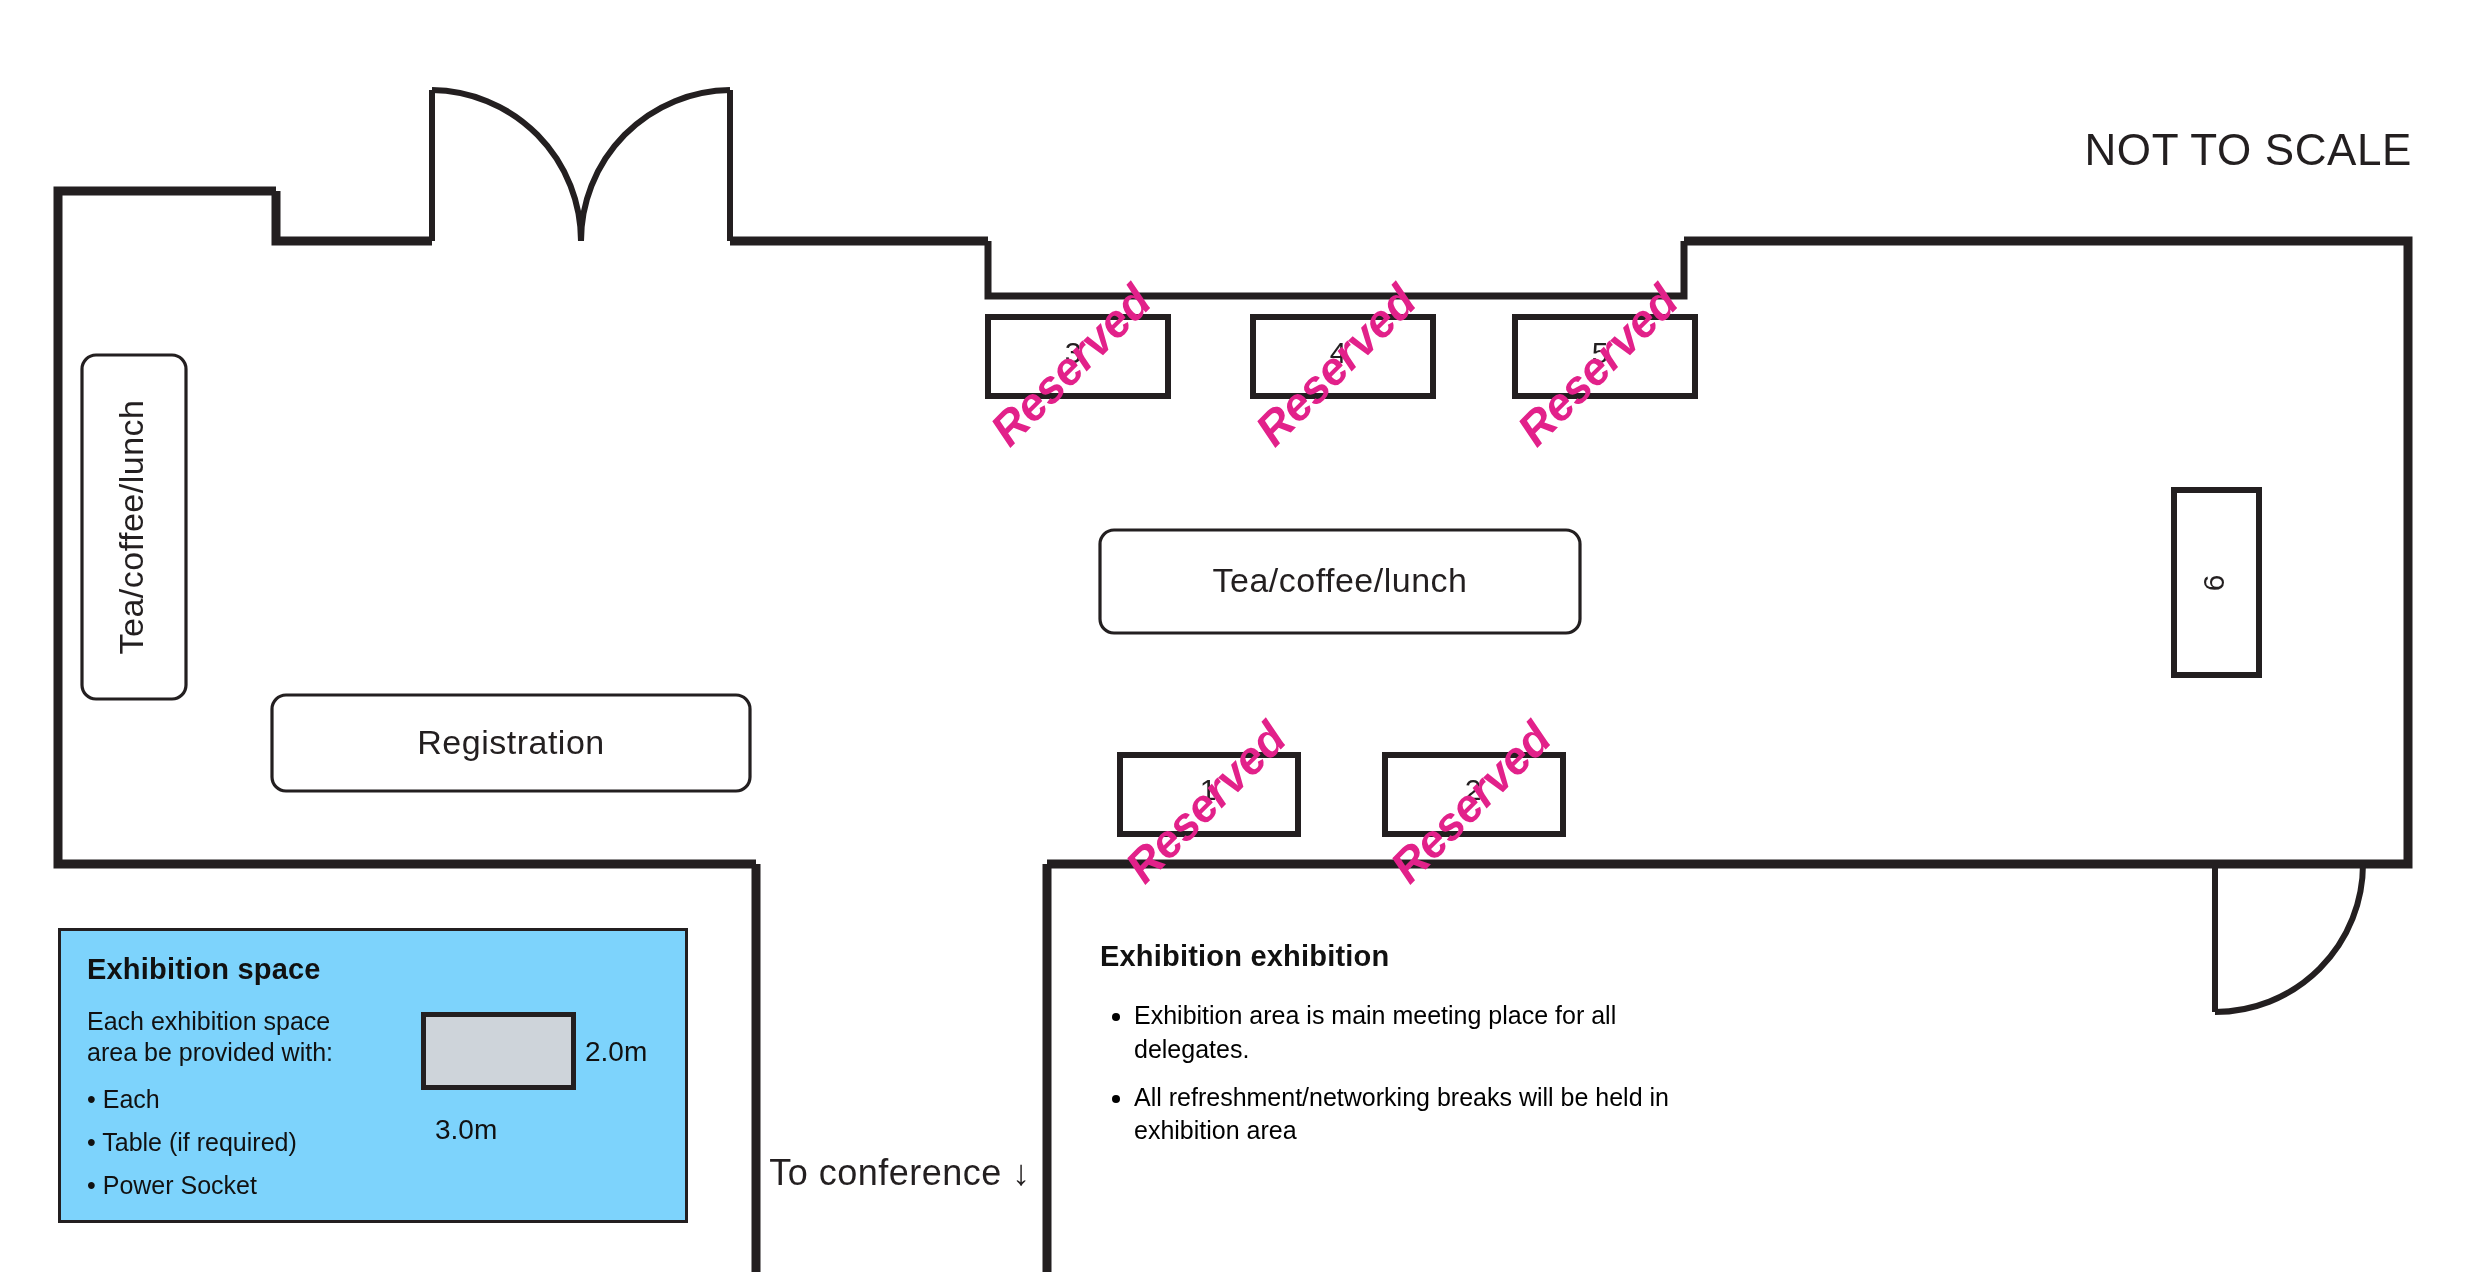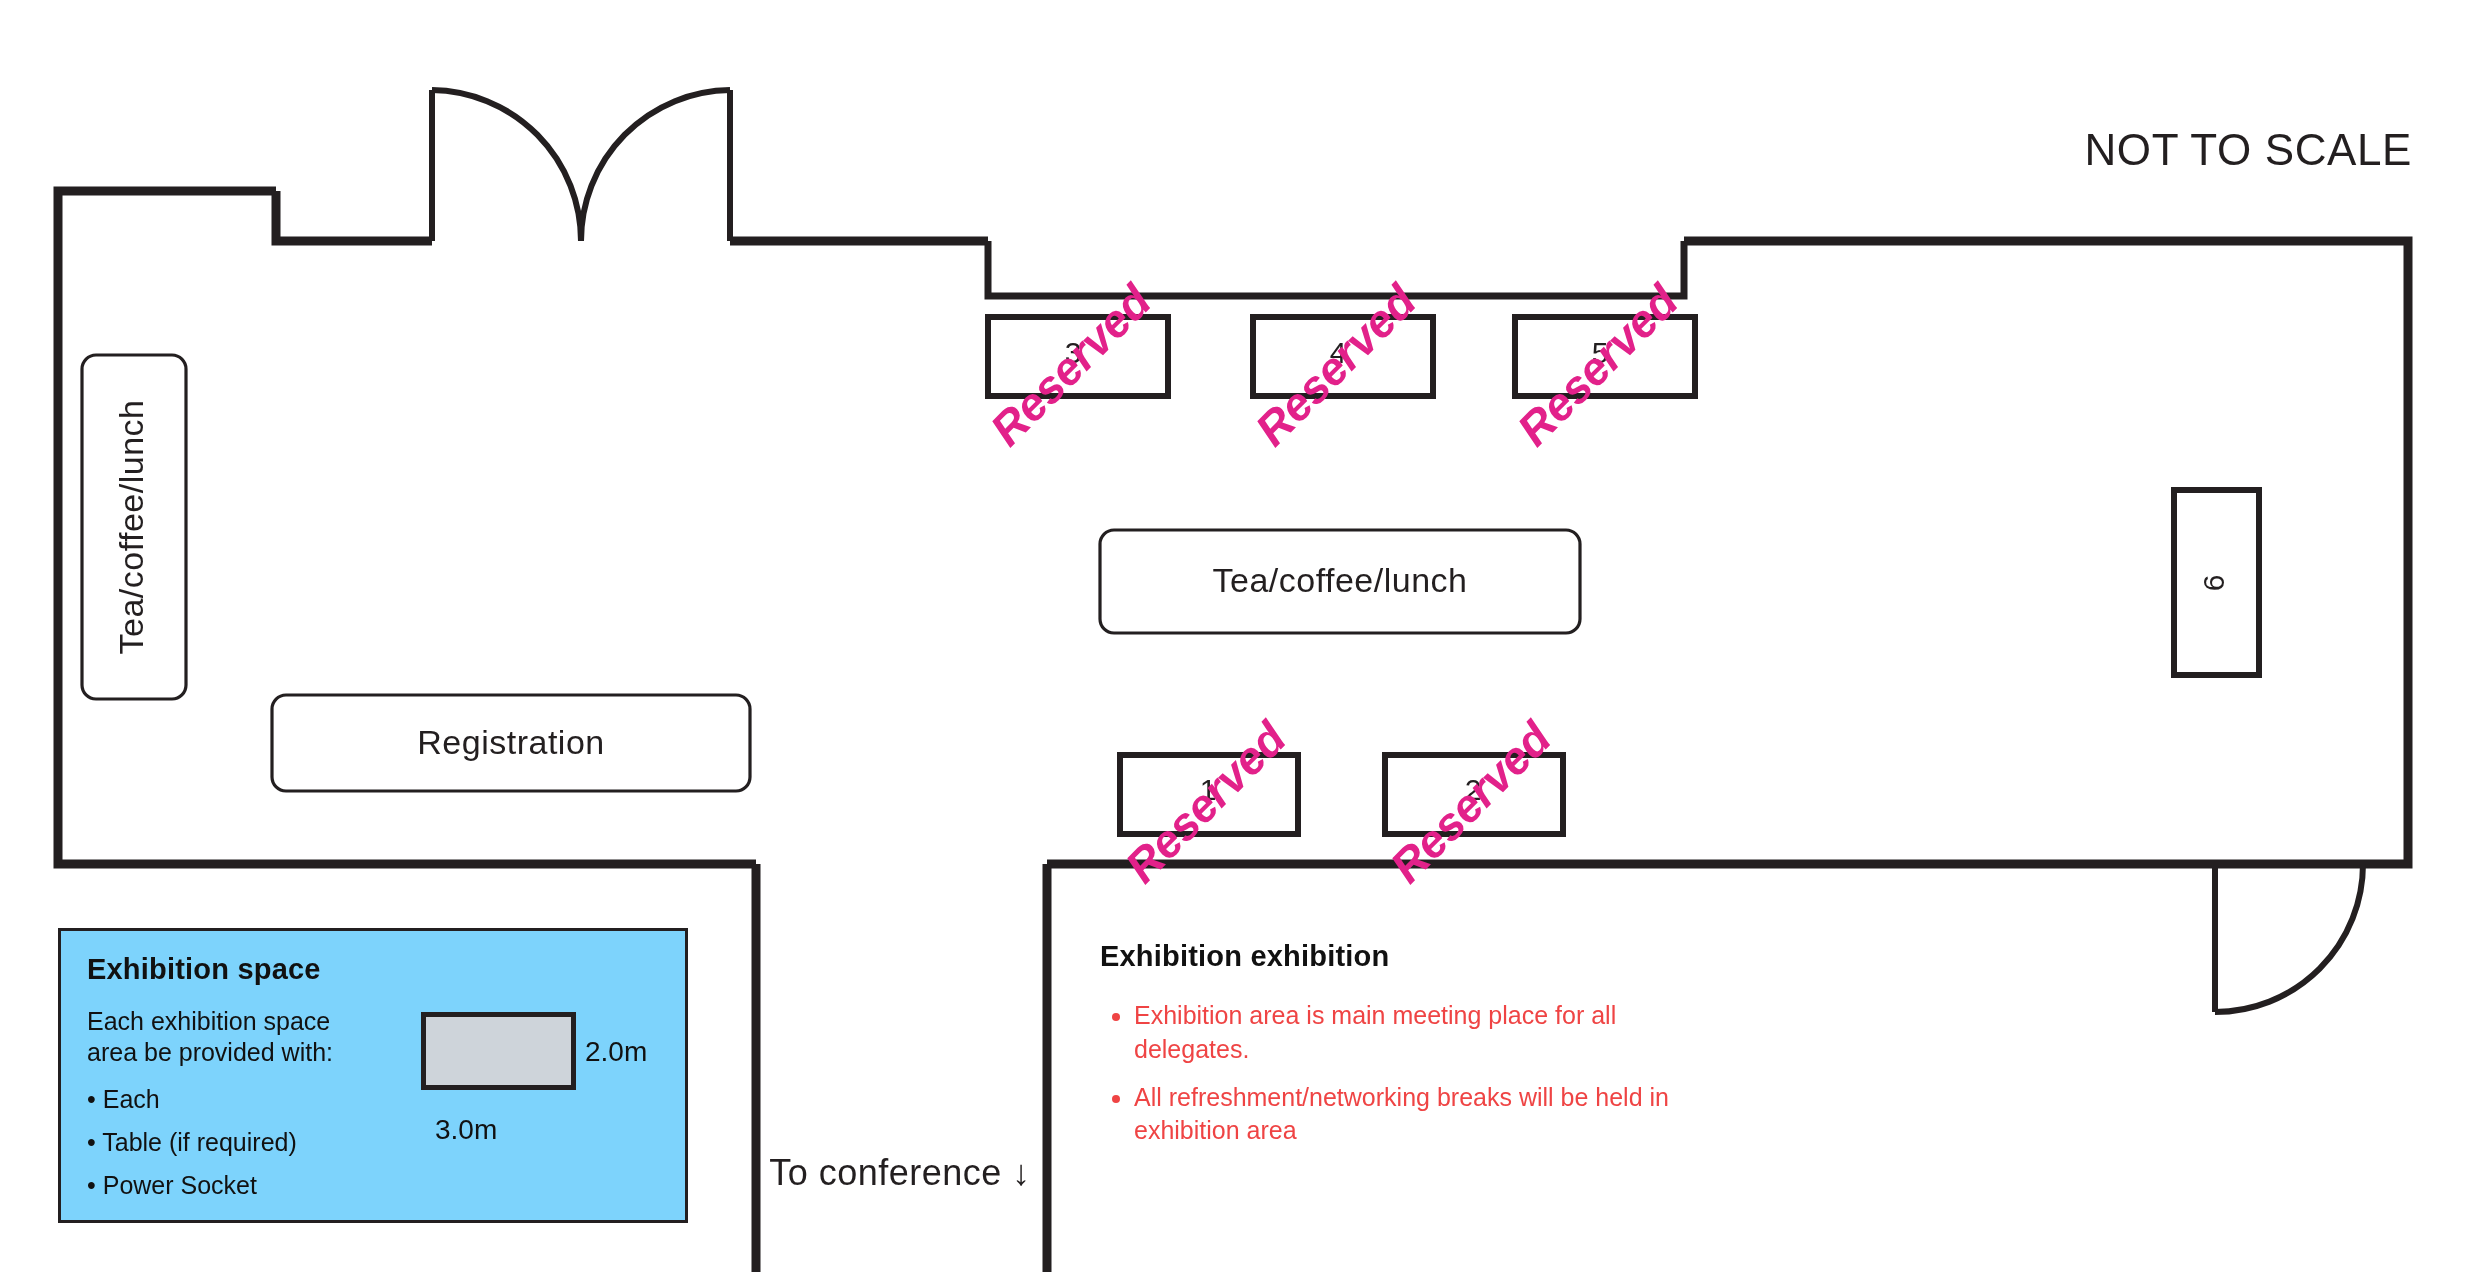--- a/index.html
+++ b/index.html
@@ -161,7 +161,7 @@
     font-family: "Liberation Sans", sans-serif;
     font-size: 25px;
     line-height: 1.35;
-    color: #ef4444;
+    color: #000000;
     margin-bottom: 14px;
     max-width: 560px;
   }

